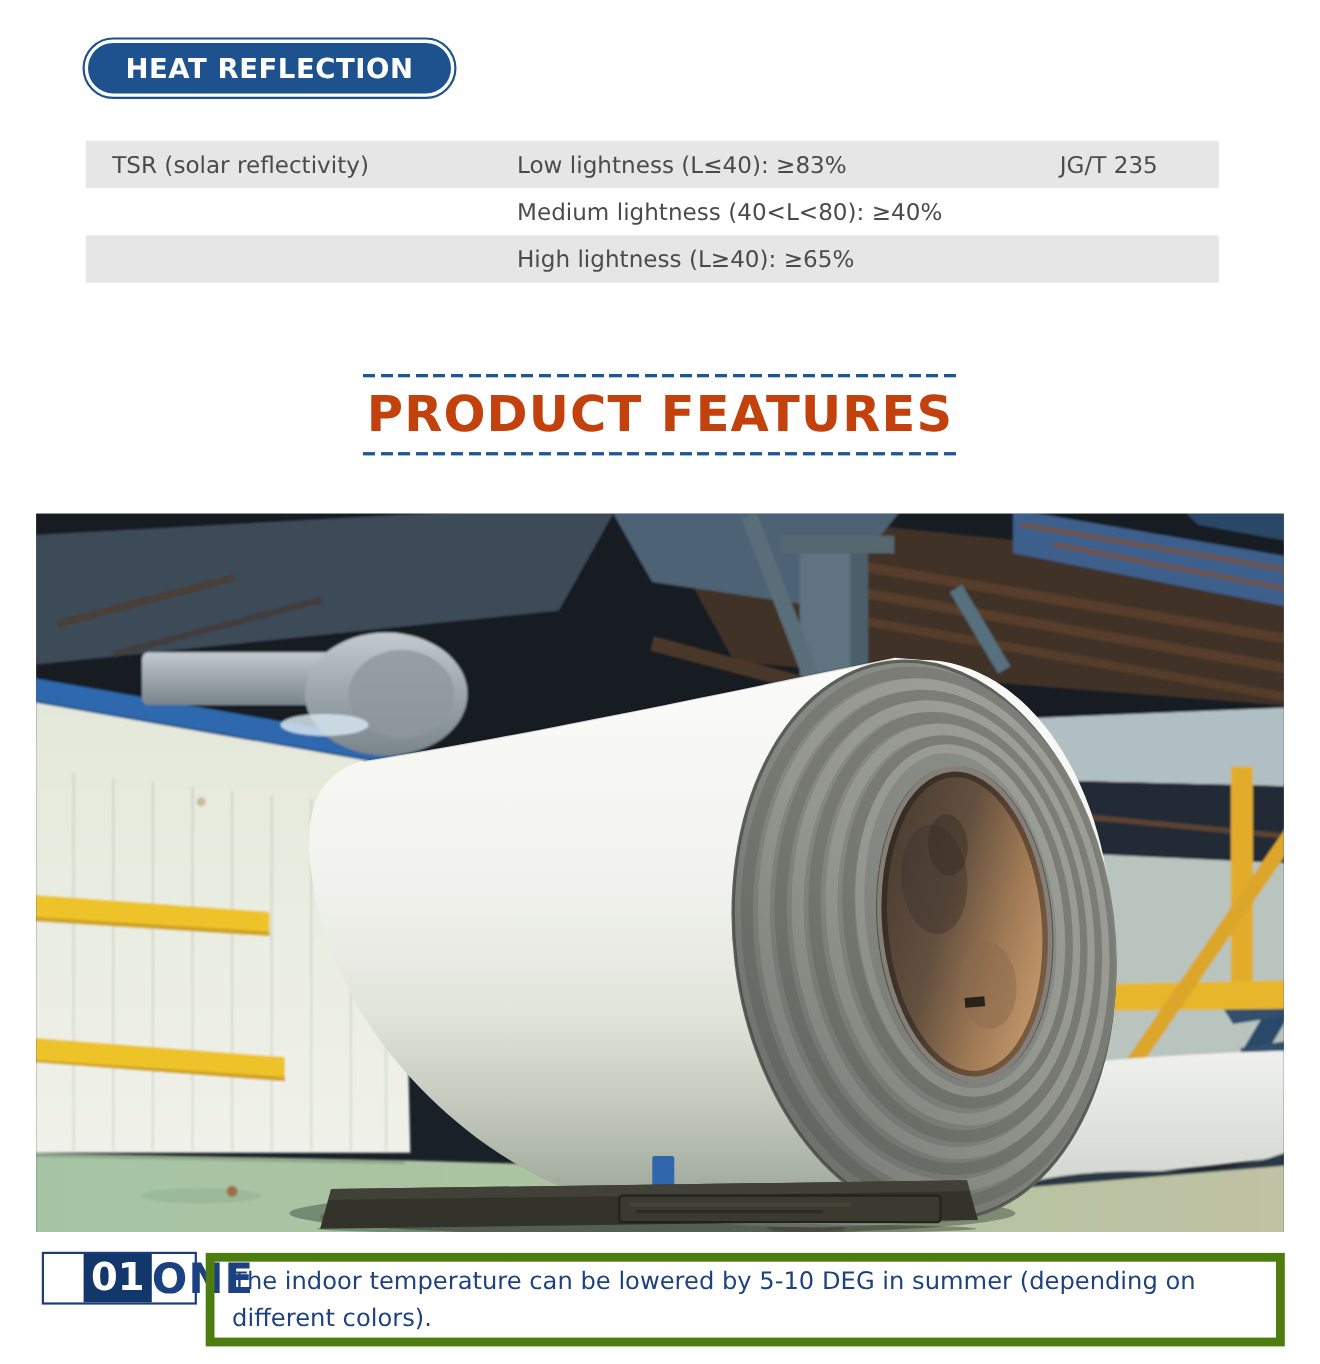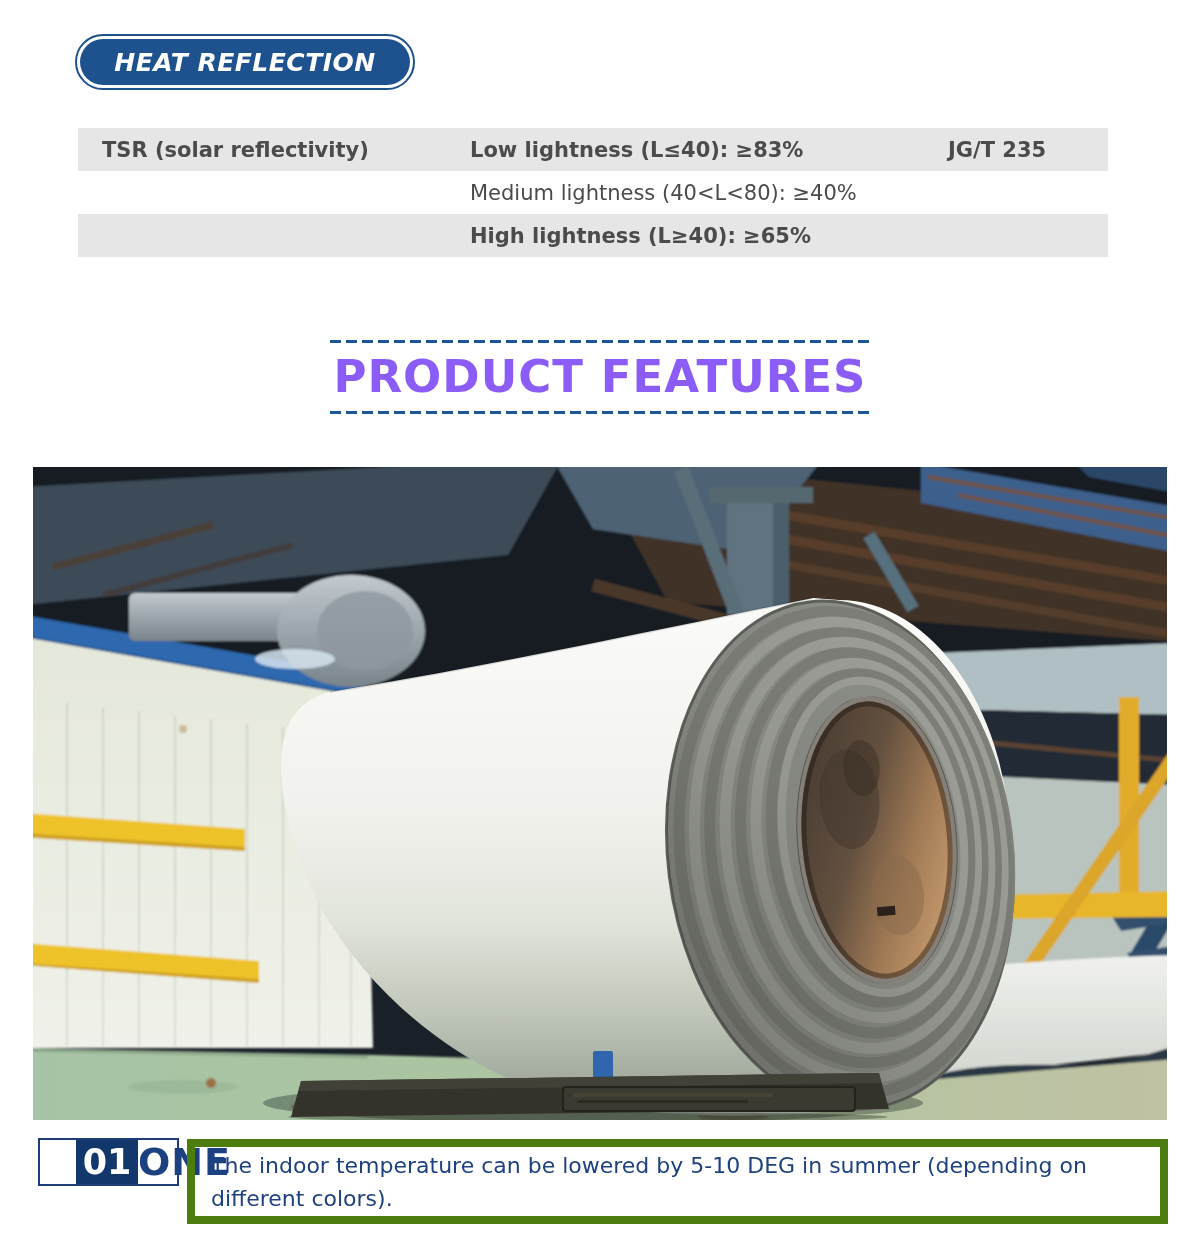--- a/index.html
+++ b/index.html
@@ -7,7 +7,7 @@
   .abs{position:absolute;}
 
   
-  .badge-wrap{left:75px;top:34px;width:340px;height:56px;border:2px solid #1d528f;border-radius:30px;padding:3px;box-sizing:border-box;background:#ffffff;font-style:italic;}
+  .badge-wrap{left:75px;top:34px;width:340px;height:56px;border:2px solid #1d528f;border-radius:30px;padding:3px;box-sizing:border-box;background:#ffffff;}
   .badge-inner{width:100%;height:100%;background:#1d528f;border-radius:24px;color:#ffffff;font-weight:bold;font-size:25px;letter-spacing:.5px;display:flex;align-items:center;justify-content:center;}
 
   

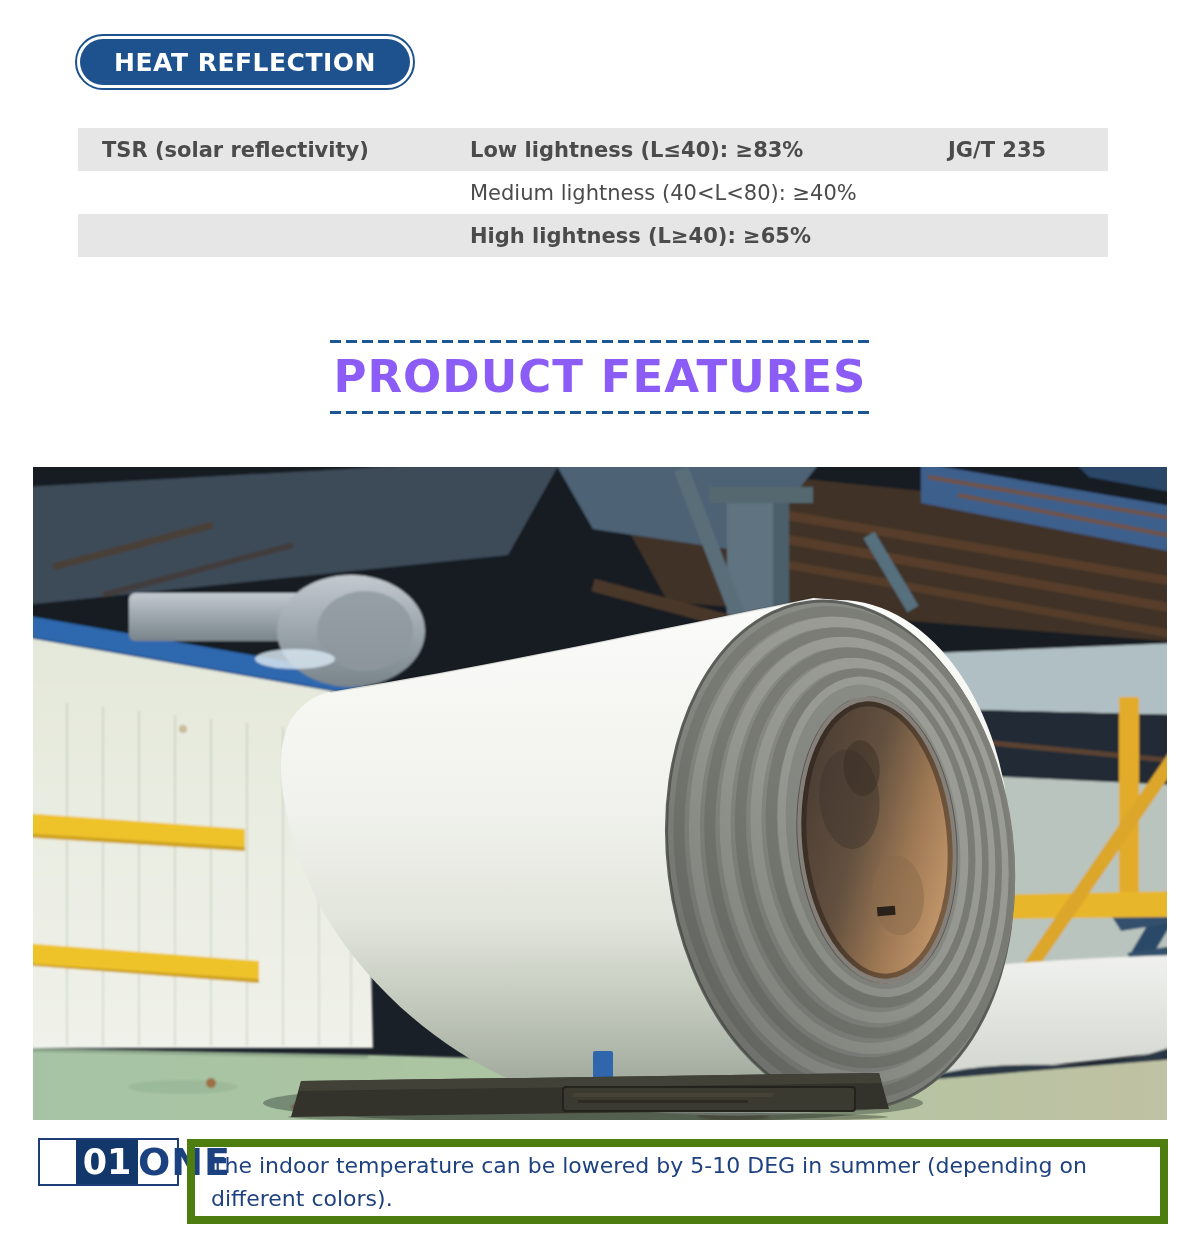--- a/index.html
+++ b/index.html
@@ -13,7 +13,7 @@
   
   .spec-table{left:78px;top:128px;width:1030px;}
   .trow{display:grid;grid-template-columns:392px 1fr 160px;align-items:center;height:43px;font-size:21px;color:#4b4b4b;}
-  .trow.gray{background:#e6e6e6;font-weight:bold;}
+  .trow.gray{background:#e6e6e6;}
   .trow .c1{padding-left:24px;}
   .trow .c3{text-align:left;padding-right:40px;}
 

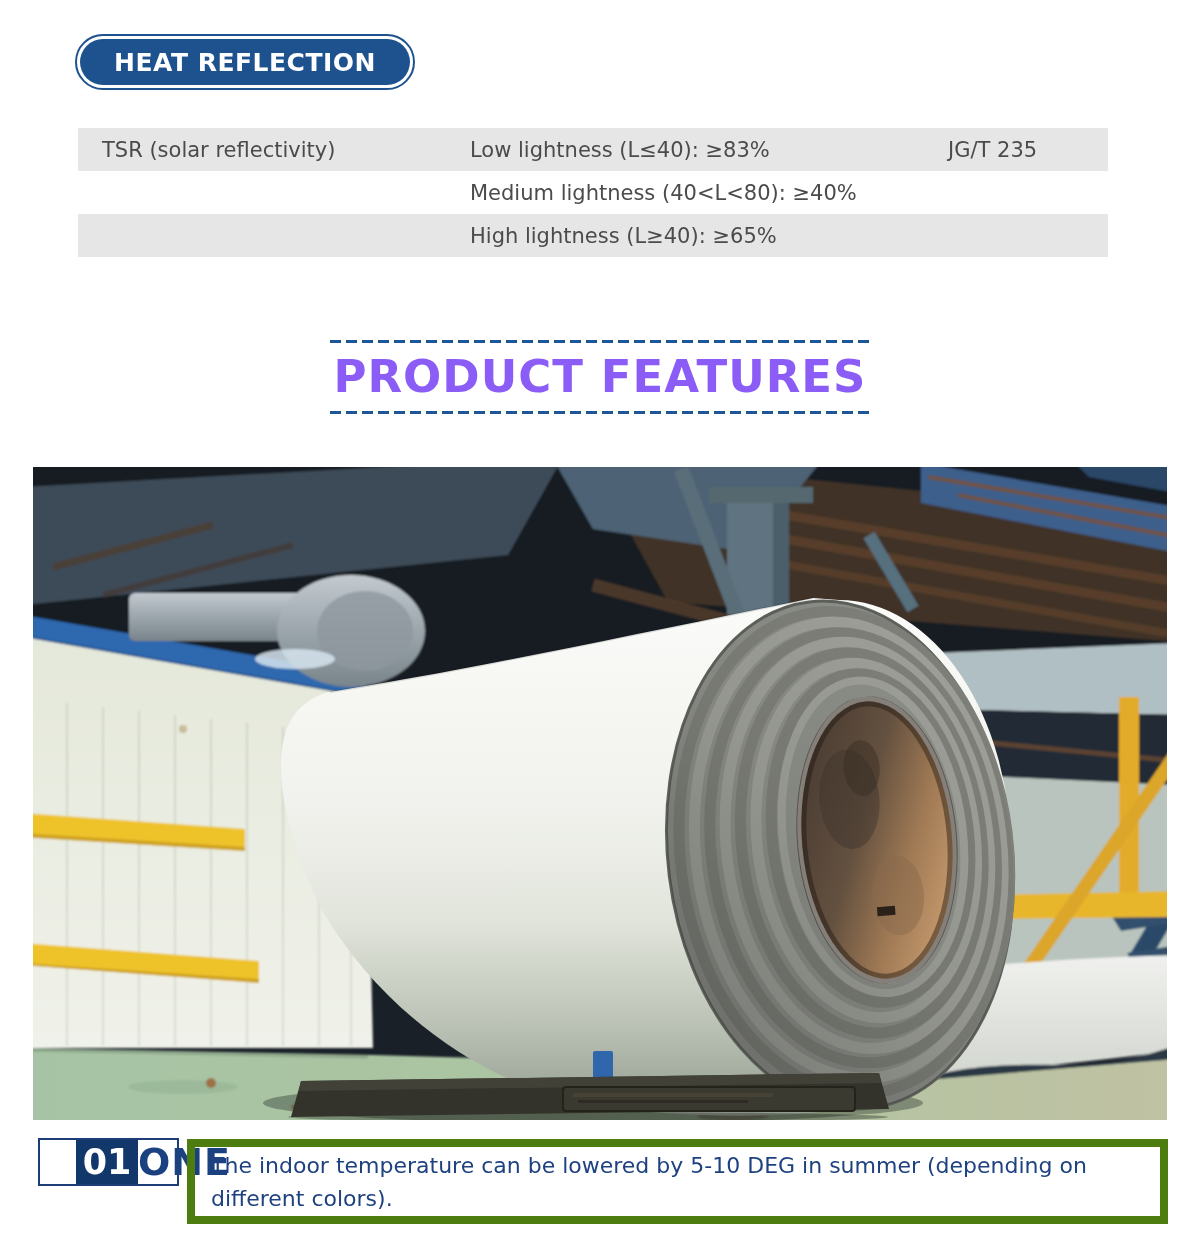--- a/index.html
+++ b/index.html
@@ -15,7 +15,7 @@
   .trow{display:grid;grid-template-columns:392px 1fr 160px;align-items:center;height:43px;font-size:21px;color:#4b4b4b;}
   .trow.gray{background:#e6e6e6;}
   .trow .c1{padding-left:24px;}
-  .trow .c3{text-align:left;padding-right:40px;}
+  .trow .c3{text-align:center;padding-right:40px;}
 
   
   .section-head{top:340px;left:50%;transform:translateX(-50%);width:540px;text-align:center;}

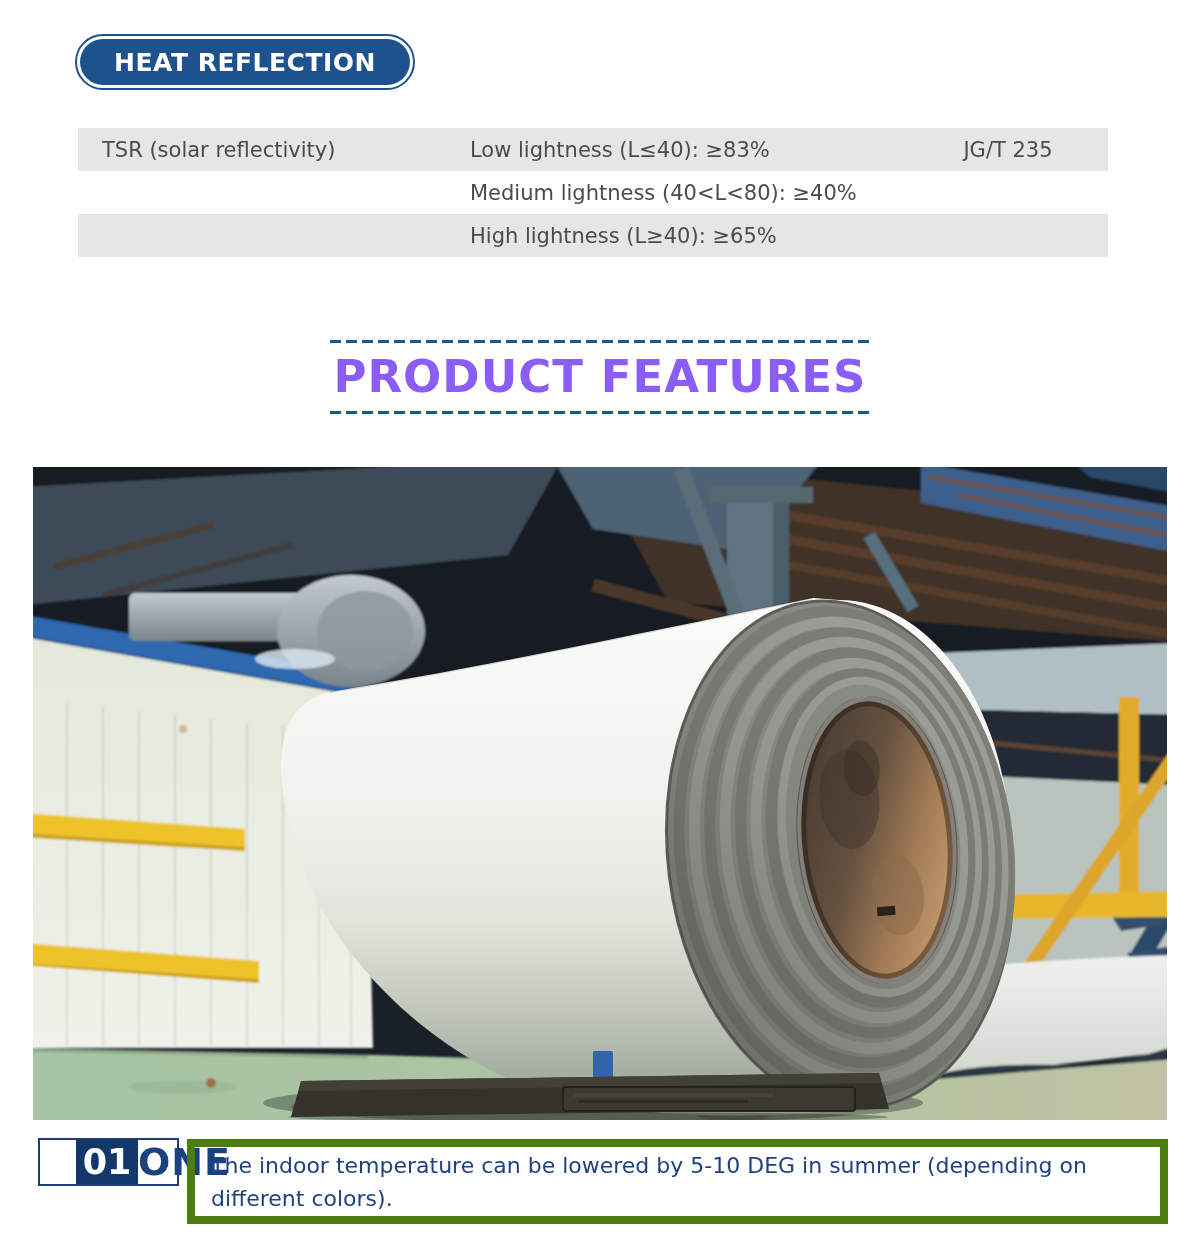--- a/index.html
+++ b/index.html
@@ -20,7 +20,7 @@
   
   .section-head{top:340px;left:50%;transform:translateX(-50%);width:540px;text-align:center;}
   .dashline{height:3px;background:repeating-linear-gradient(90deg,#1c5795 0 11px,transparent 11px 16px);}
-  .section-head h2{margin:8px 0;color:#8b5cf6;font-size:45px;line-height:52px;font-weight:bold;letter-spacing:1px;white-space:nowrap;}
+  .section-head h2{margin:8px 0;color:#c2410c;font-size:45px;line-height:52px;font-weight:bold;letter-spacing:1px;white-space:nowrap;}
 
   
   .photo{left:33px;top:467px;width:1134px;height:653px;overflow:hidden;background:#1a2028;}

